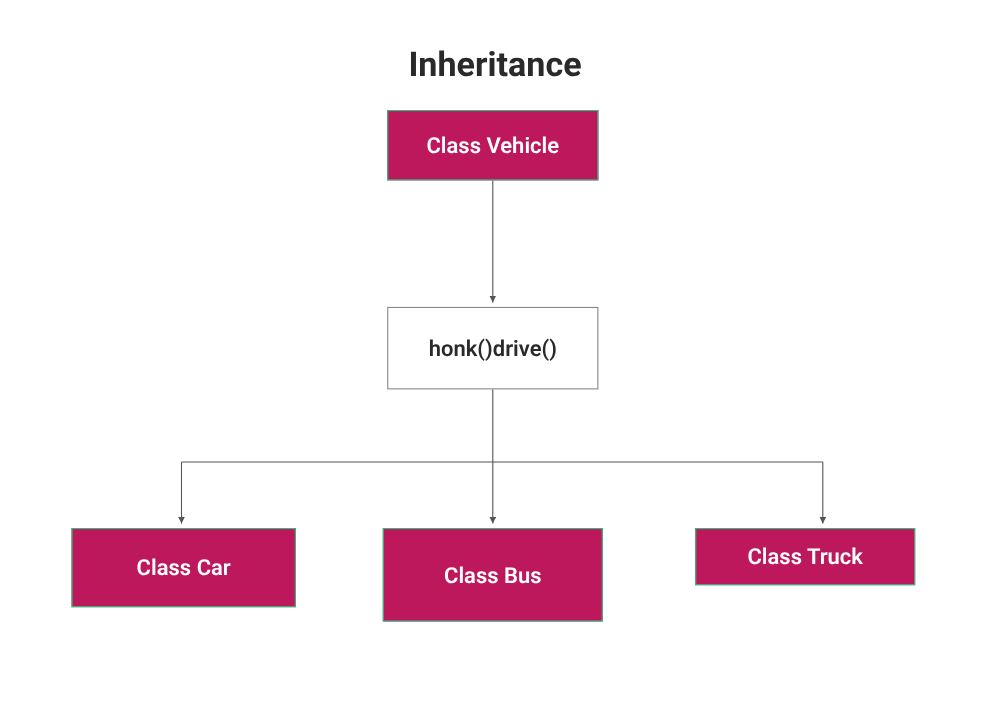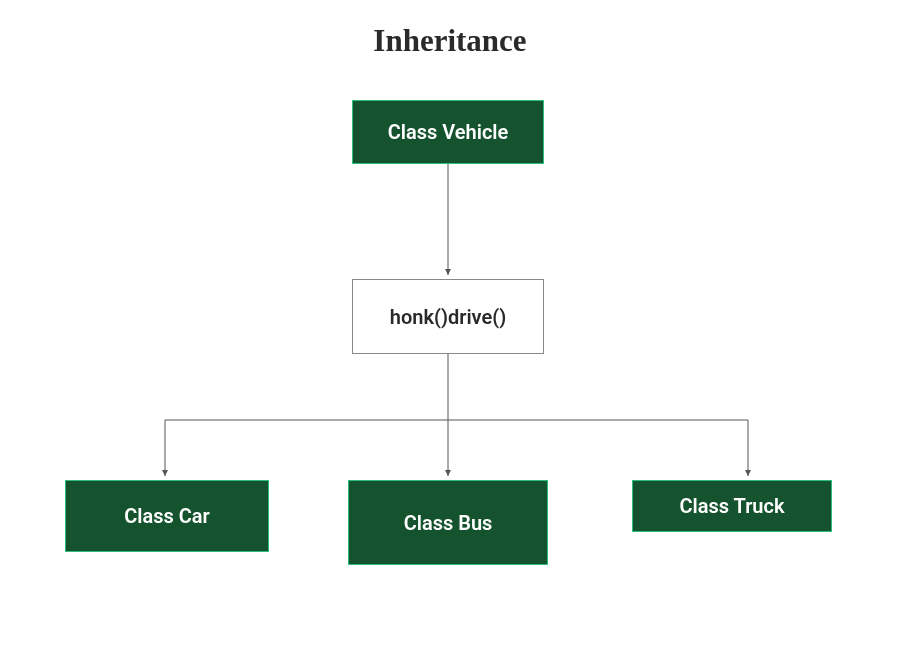--- a/index.html
+++ b/index.html
@@ -12,14 +12,13 @@
     }
     .title {
       position: absolute;
-      top: 23px;
+      top: 40px;
       left: 0;
       width: 100%;
       text-align: center;
       font-size: 31px;
       font-weight: 700;
       color: #2a2a2a;
-      font-family: Liberation Serif, serif;
     }
     .box-green {
       position: absolute;

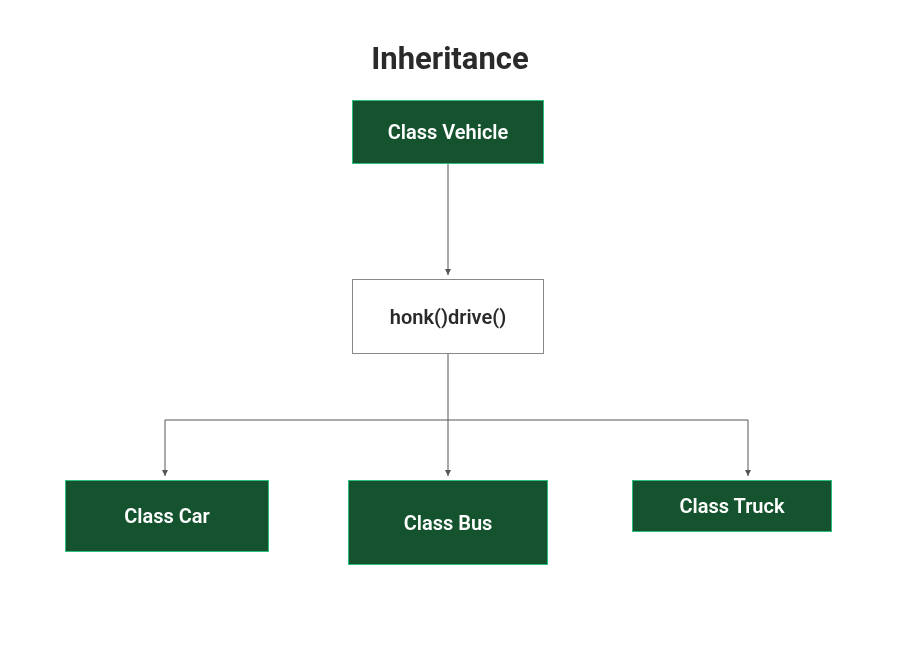--- a/index.html
+++ b/index.html
@@ -22,7 +22,7 @@
     }
     .box-green {
       position: absolute;
-      background: #14532d;
+      background: #be185d;
       border: 1px solid #2dbd7c;
       color: #fff;
       font-size: 20px;

